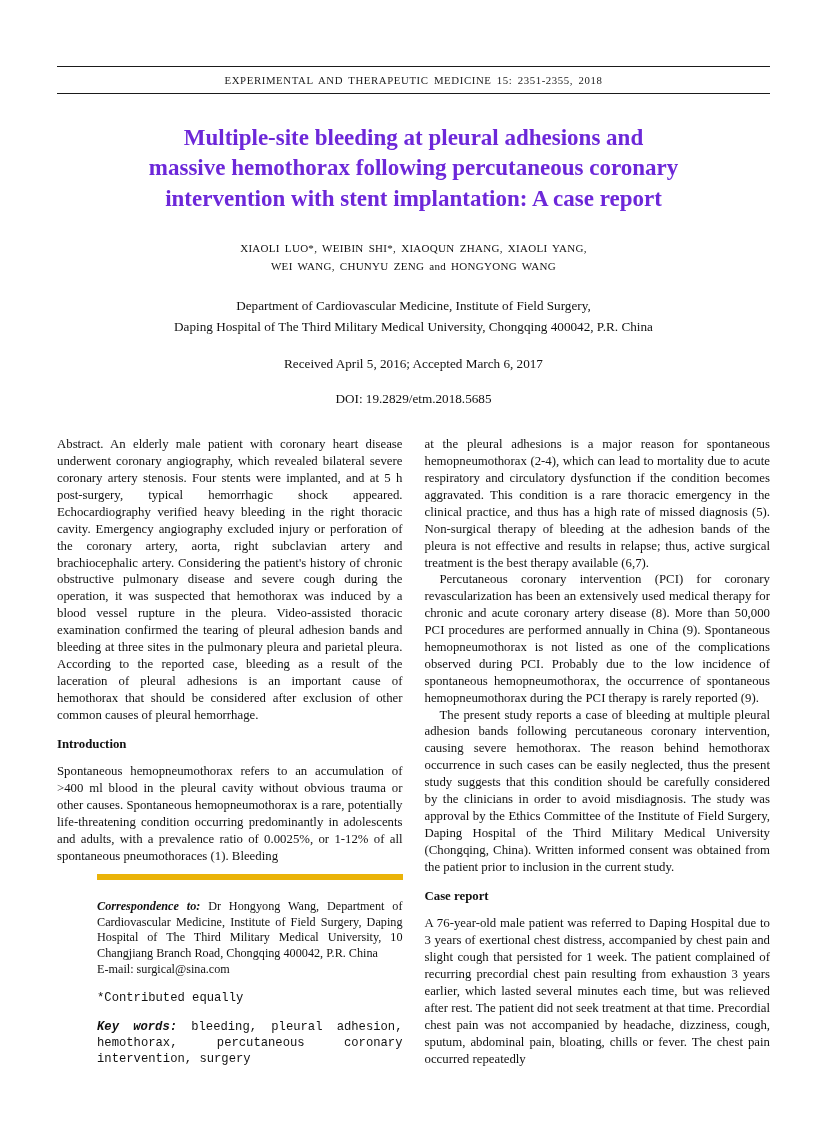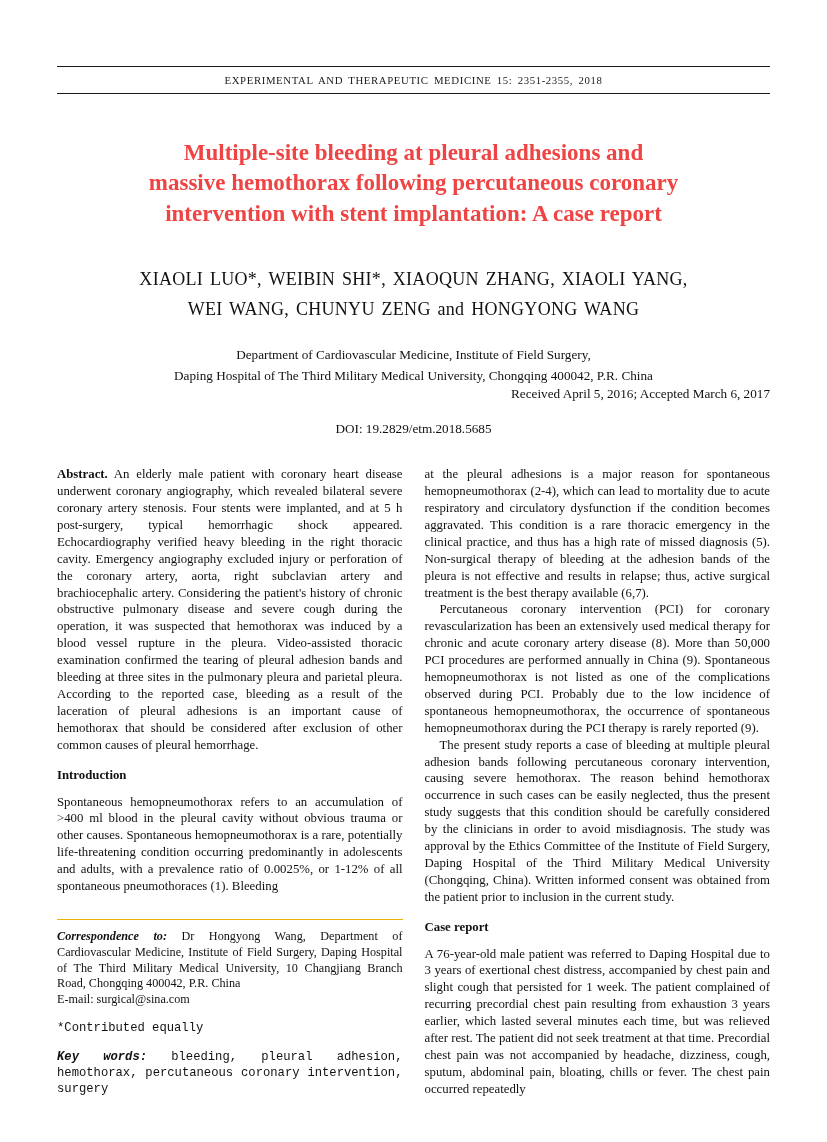--- a/index.html
+++ b/index.html
@@ -31,13 +31,13 @@
   }
 
   .title {
-    margin-top: 44px;
+    margin-top: 29px;
     text-align: center;
     font-size: 23px;
     font-weight: bold;
     line-height: 1.32;
     white-space: pre-line;
-    color: #ef4444;
+    color: #6d28d9;
   }
 
   .authors {

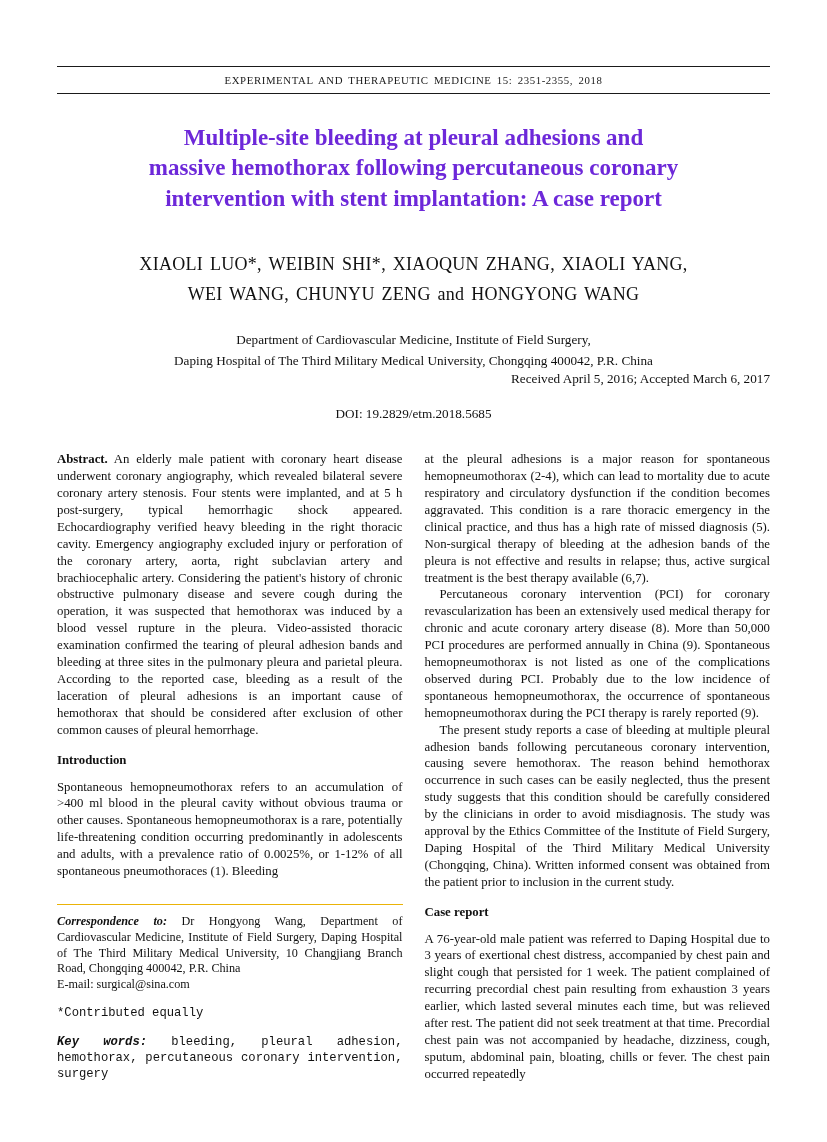--- a/index.html
+++ b/index.html
@@ -41,9 +41,9 @@
   }
 
   .authors {
-    margin-top: 36px;
+    margin-top: 25px;
     text-align: center;
-    font-size: 18px;
+    font-size: 11px;
     line-height: 1.65;
     letter-spacing: 0.3px;
     word-spacing: 2px;

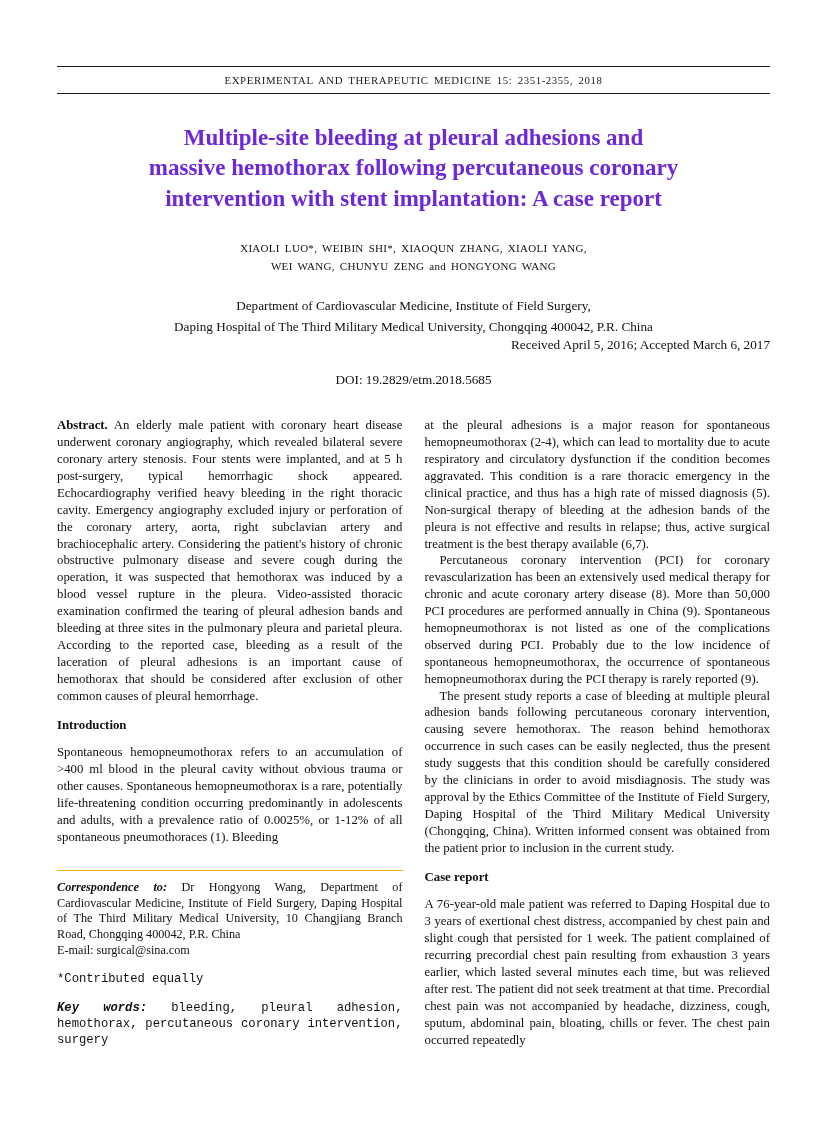--- a/index.html
+++ b/index.html
@@ -59,7 +59,8 @@
   }
 
   .received {
-    text-align: right;
+    margin-top: 19px;
+    text-align: center;
     font-size: 13.2px;
   }
 

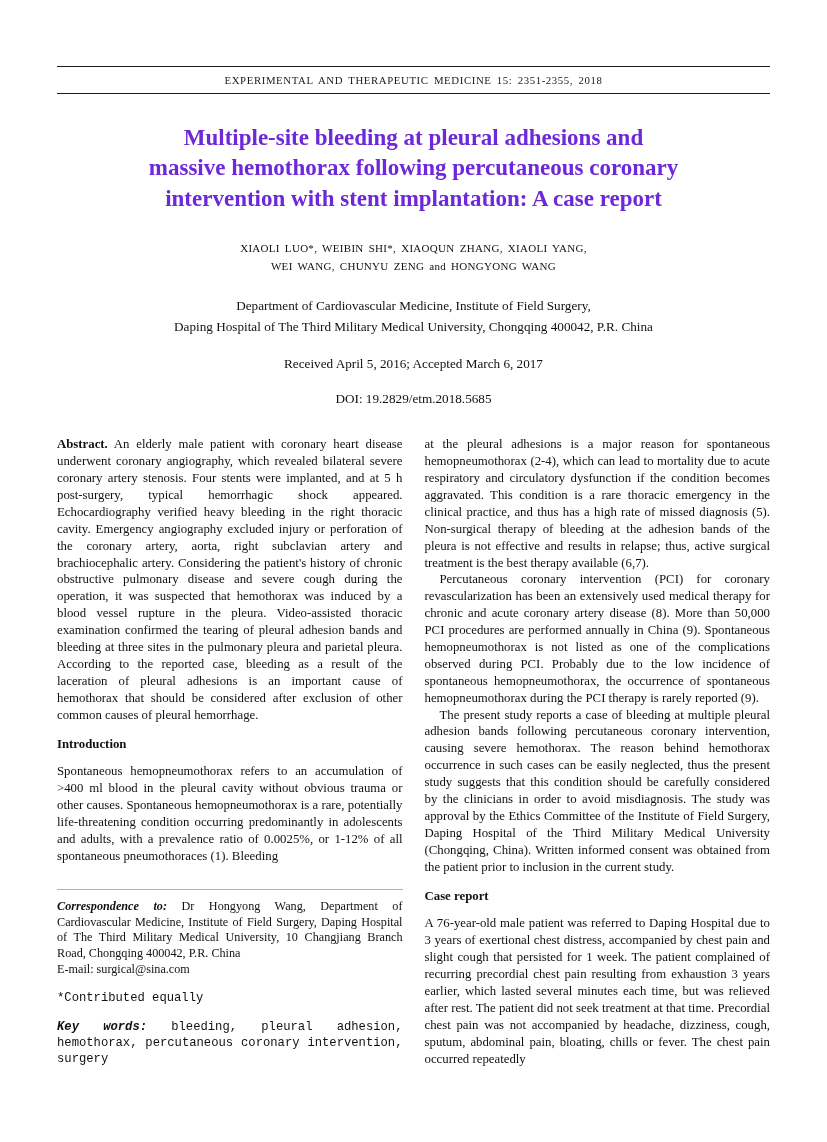--- a/index.html
+++ b/index.html
@@ -85,7 +85,7 @@
     text-align: justify;
   }
   .para.indent { text-indent: 15px; }
-  .b { font-weight: bold; }
+  .b { font-weight: normal; }
   .bi { font-weight: bold; font-style: italic; }
 
   .section-heading {

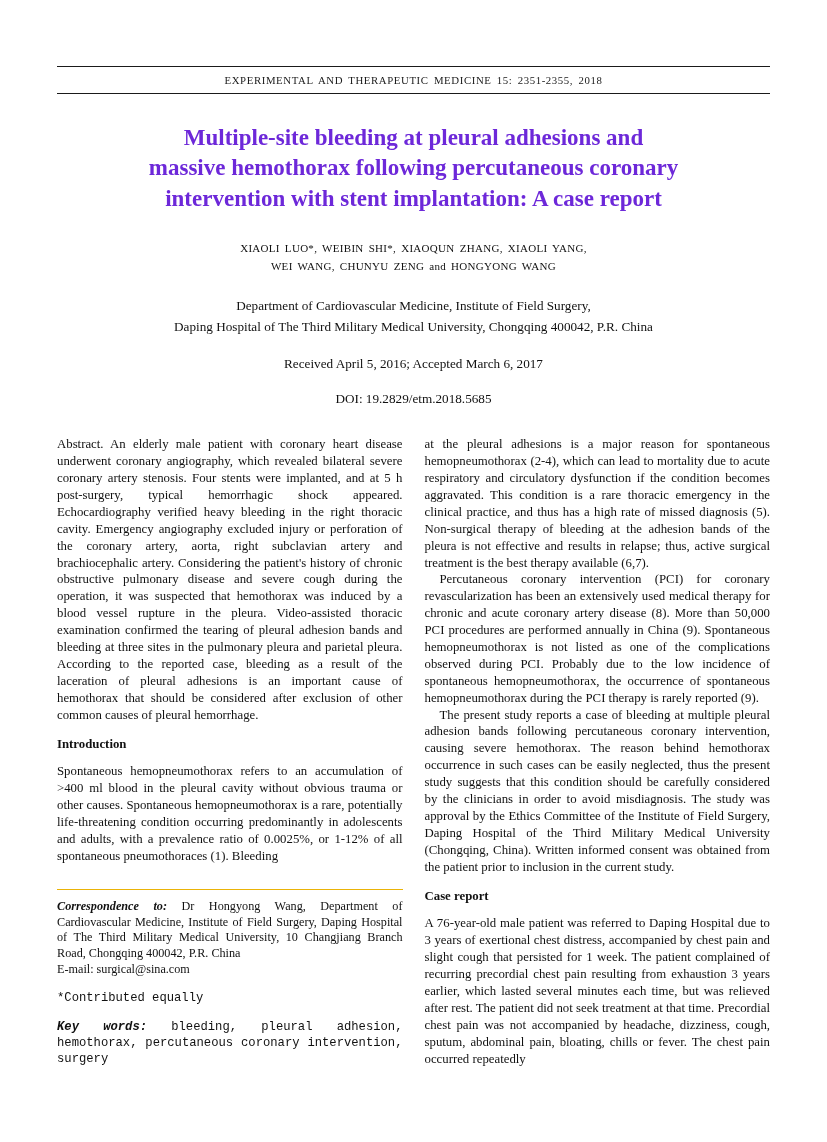--- a/index.html
+++ b/index.html
@@ -96,8 +96,9 @@
 
   .footnotes {
     margin-top: auto;
-    border-top: 1px solid #eab308;
-    padding-top: 9px;
+    border-top: 6px solid #eab308;
+    padding-top: 19px;
+    margin-left: 40px;
   }
   .fn {
     font-size: 12.2px;

